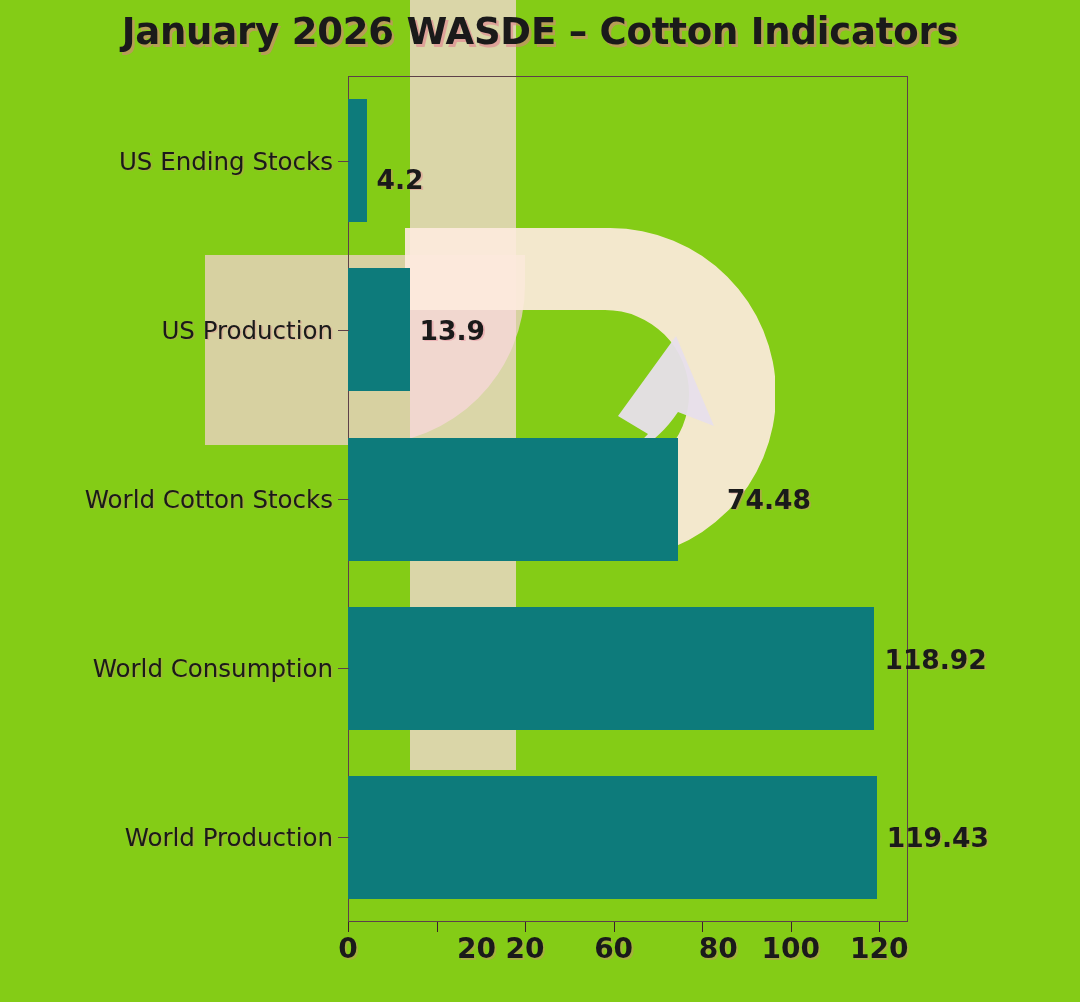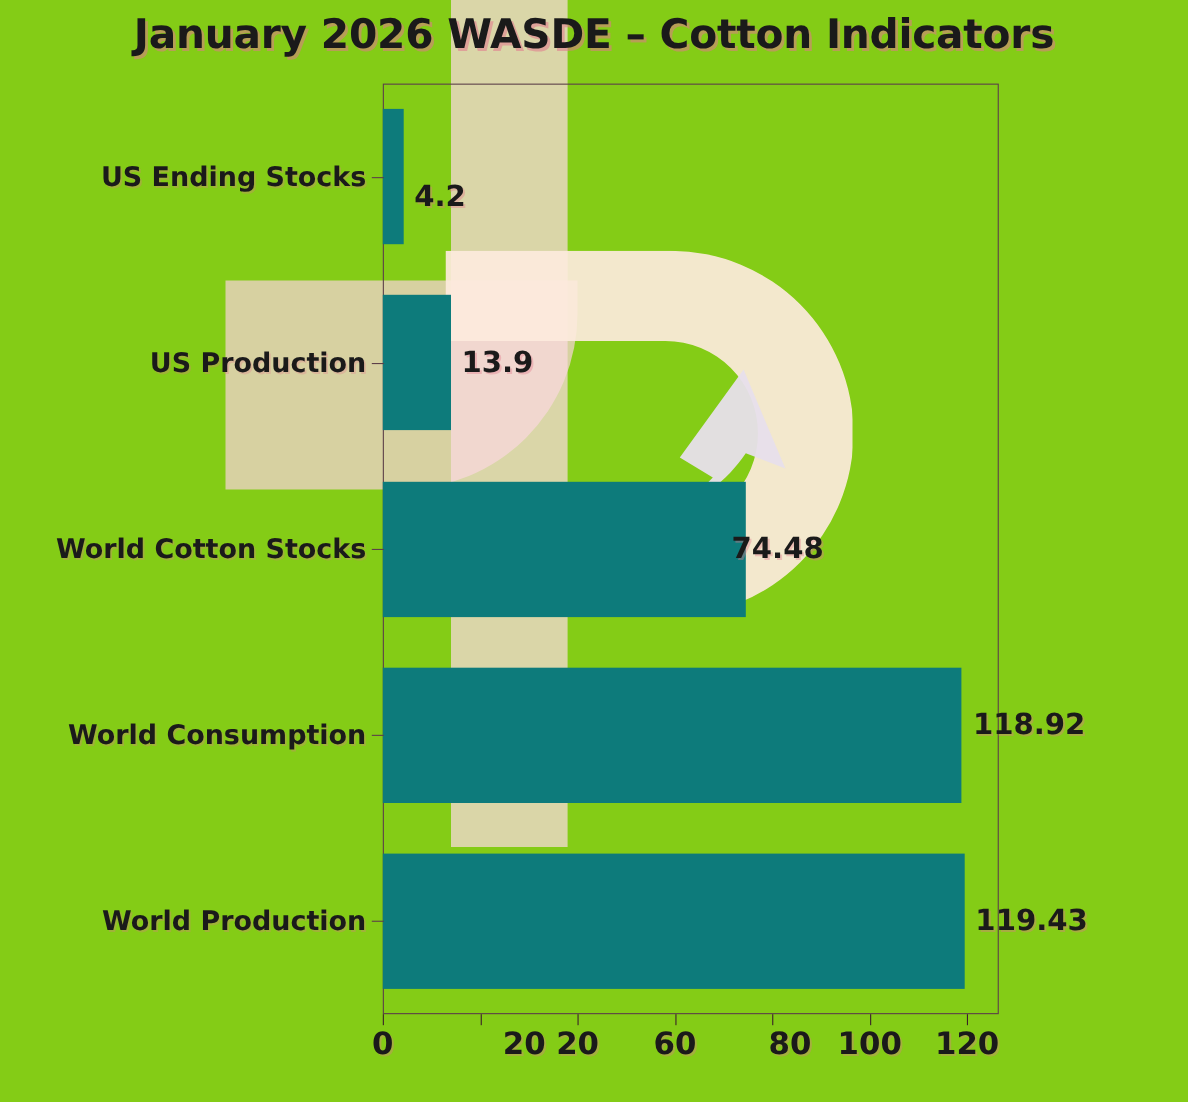--- a/index.html
+++ b/index.html
@@ -94,7 +94,7 @@
     position:absolute;
     right:1086px;            
     font-size:24.5px;
-    font-weight:bold;
+    font-weight:normal;
     color:#1a1a1a;
     white-space:nowrap;
     text-shadow:1.6px 1.6px 0 rgba(226,120,140,.30);

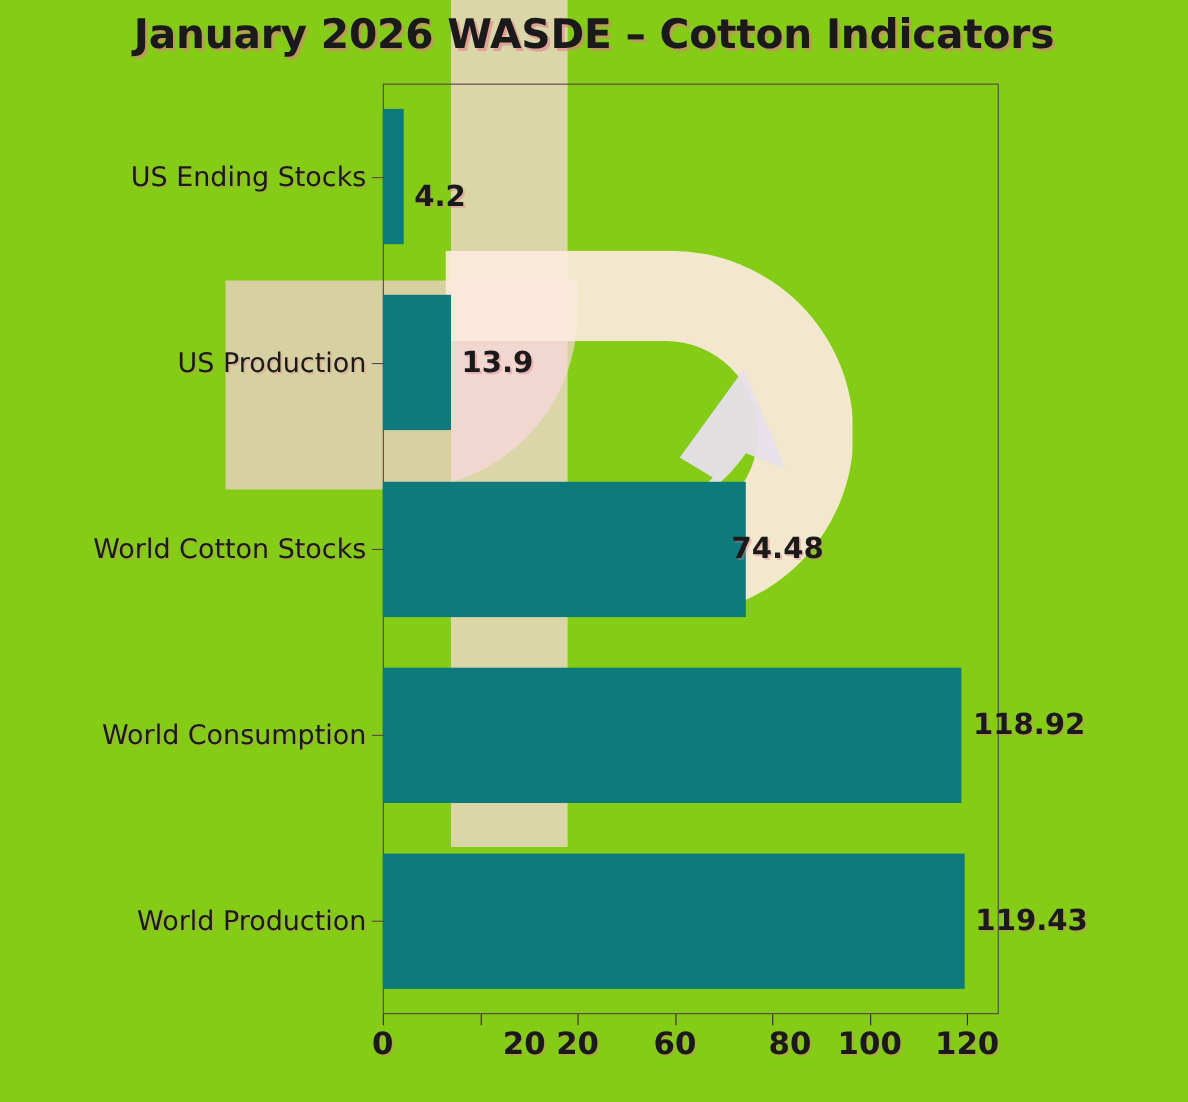--- a/index.html
+++ b/index.html
@@ -164,7 +164,7 @@
       <div class="bar" style="left: 348px; top: 606.7px; width: 526.444px; background: rgb(13, 123, 123);"></div>
       <div class="bar-label" style="left: 884.444px; top: 659px;">118.92</div>
       <div class="bar" style="left: 348px; top: 437.5px; width: 329.714px; background: rgb(13, 123, 123);"></div>
-      <div class="bar-label" style="left: 665px; top: 499px;">74.48</div>
+      <div class="bar-label" style="left: 727px; top: 499px;">74.48</div>
       <div class="bar" style="left: 348px; top: 268.3px; width: 61.5336px; background: rgb(13, 123, 123);"></div>
       <div class="bar-label" style="left: 419.534px; top: 329.8px;">13.9</div>
       <div class="bar" style="left: 348px; top: 99.1px; width: 18.5929px; background: rgb(13, 123, 123);"></div>

